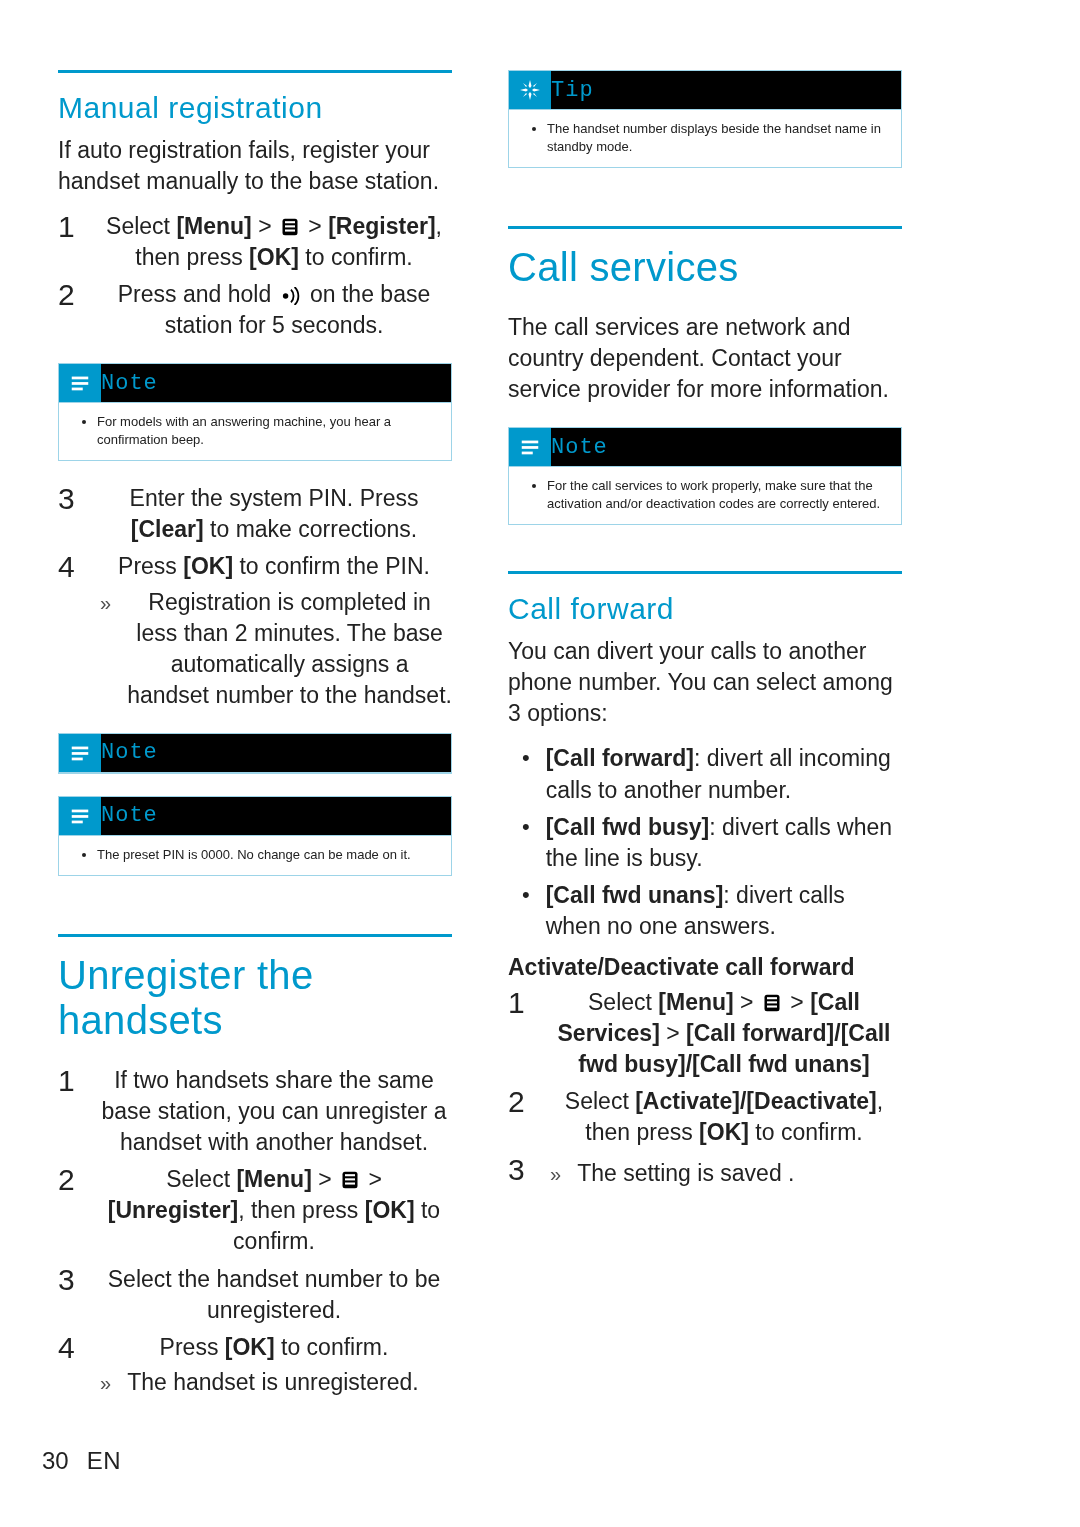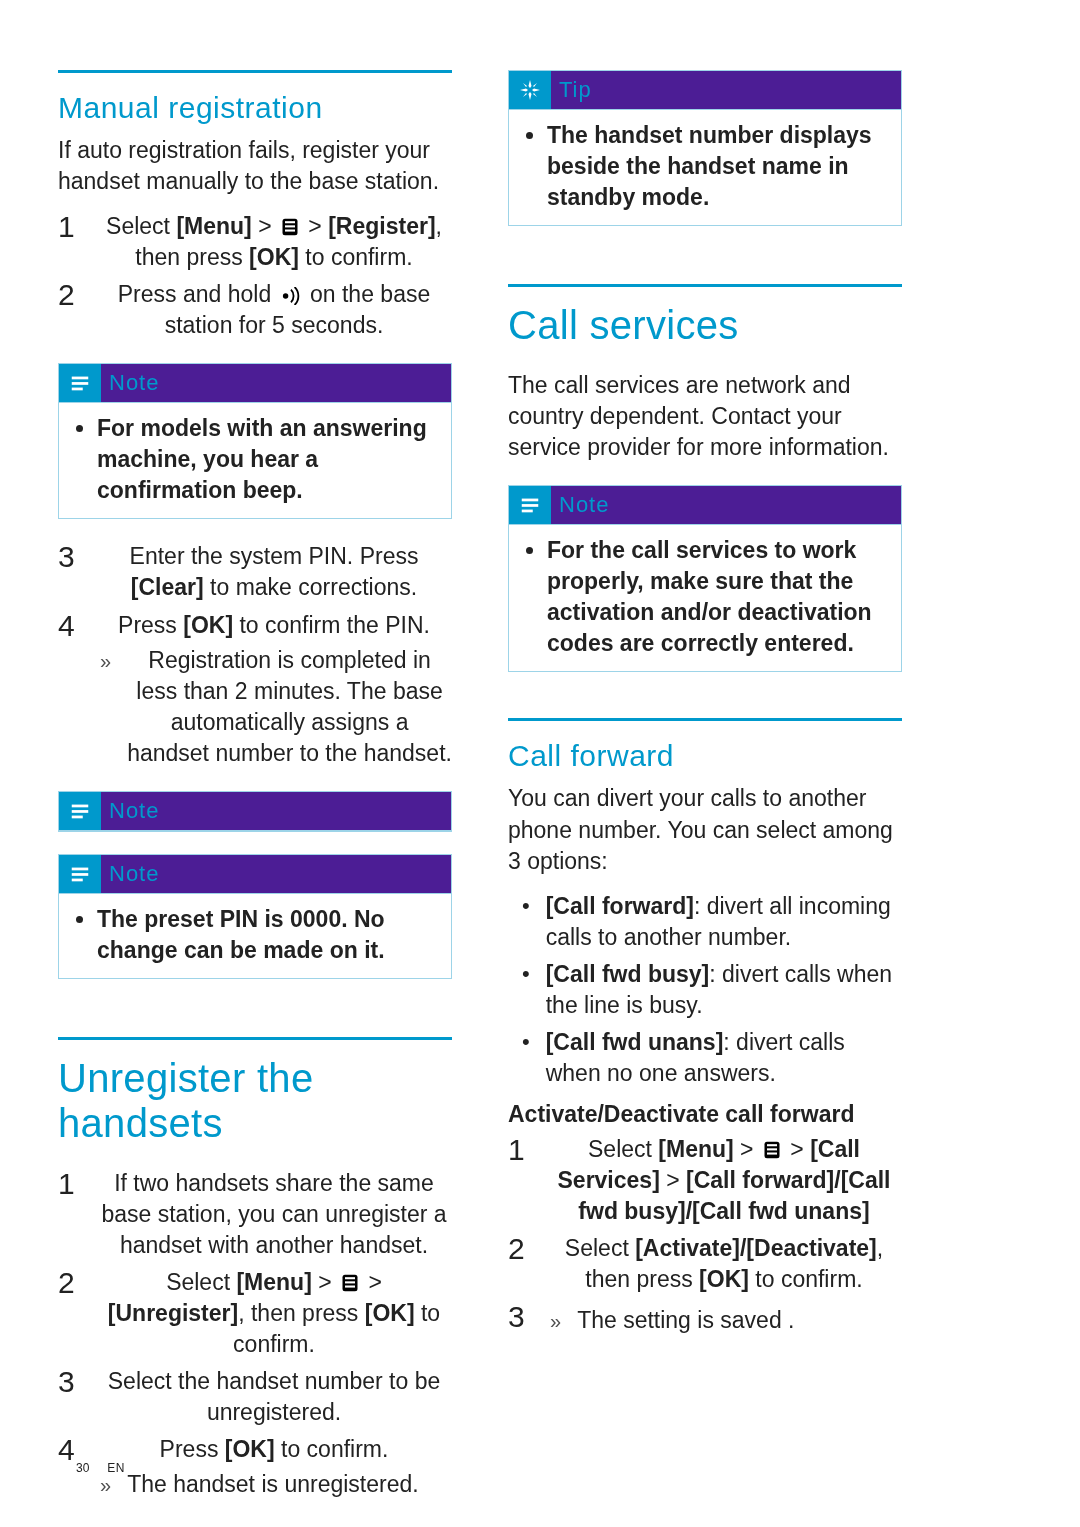--- a/index.html
+++ b/index.html
@@ -124,10 +124,10 @@
   .callout .hdr {
     display: flex;
     align-items: center;
-    gap: 8px;
     height: 38px;
     border-bottom: 1px solid #9dd4e8;
-    background: #4c1d95;
+    background: #000000;
+    font-family: Liberation Mono, monospace;
   }
   .callout .hdr .iconbox {
     width: 42px;

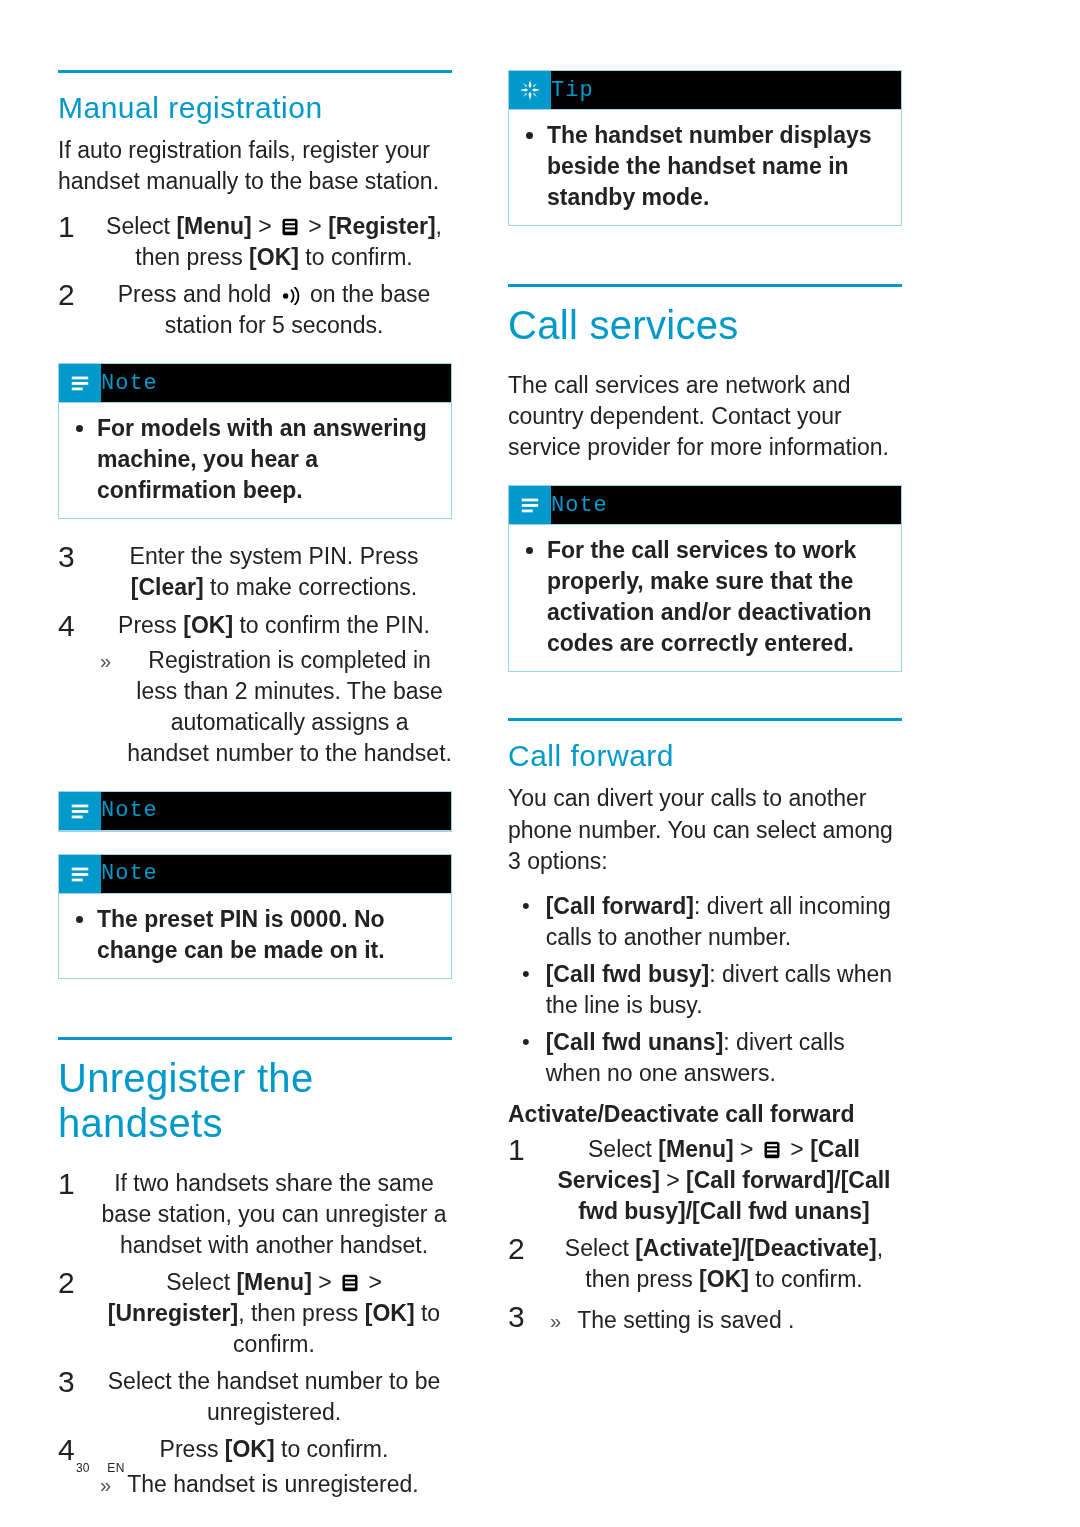--- a/index.html
+++ b/index.html
@@ -151,9 +151,9 @@
     margin: 0;
   }
   .callout .body li {
-    font-size: 23px;
+    font-size: 13px;
     line-height: 1.35;
-    font-weight: 700;
+    font-weight: 400;
   }
   .icon-svg { display: block; }
   .inline-icon {

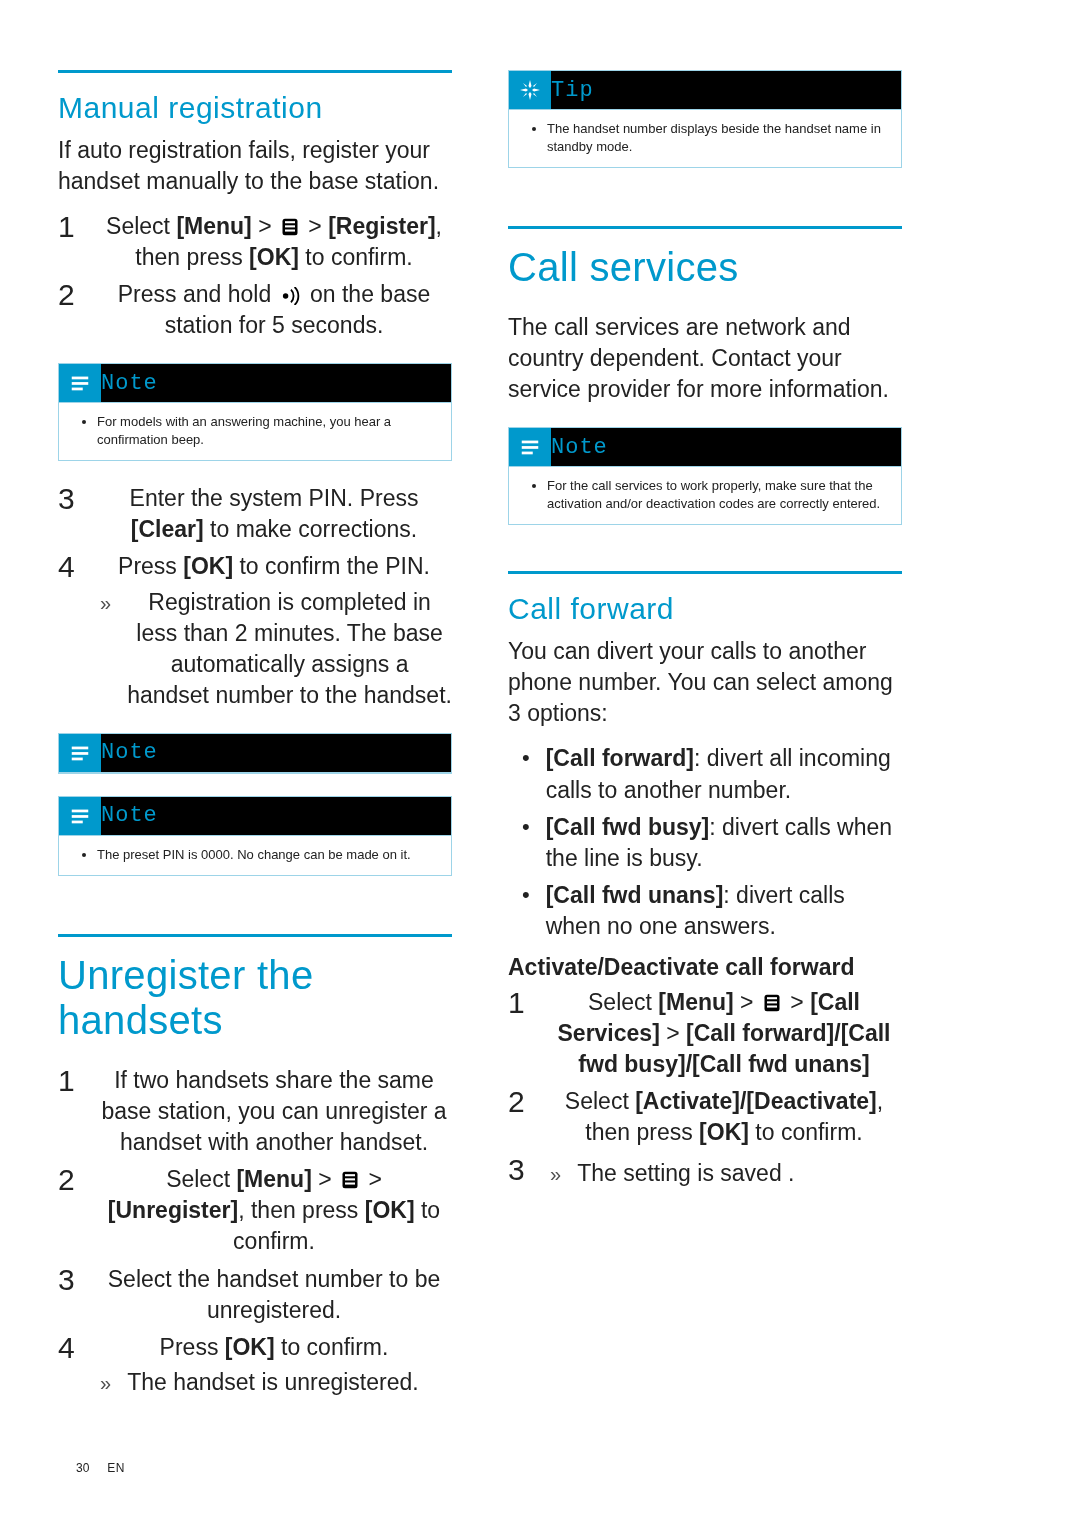--- a/index.html
+++ b/index.html
@@ -164,8 +164,8 @@
   .footer {
     position: absolute;
     bottom: 52px;
-    left: 76px;
-    font-size: 12px;
+    left: 42px;
+    font-size: 24px;
     font-weight: 300;
   }
   .footer .pn { margin-right: 18px; }

